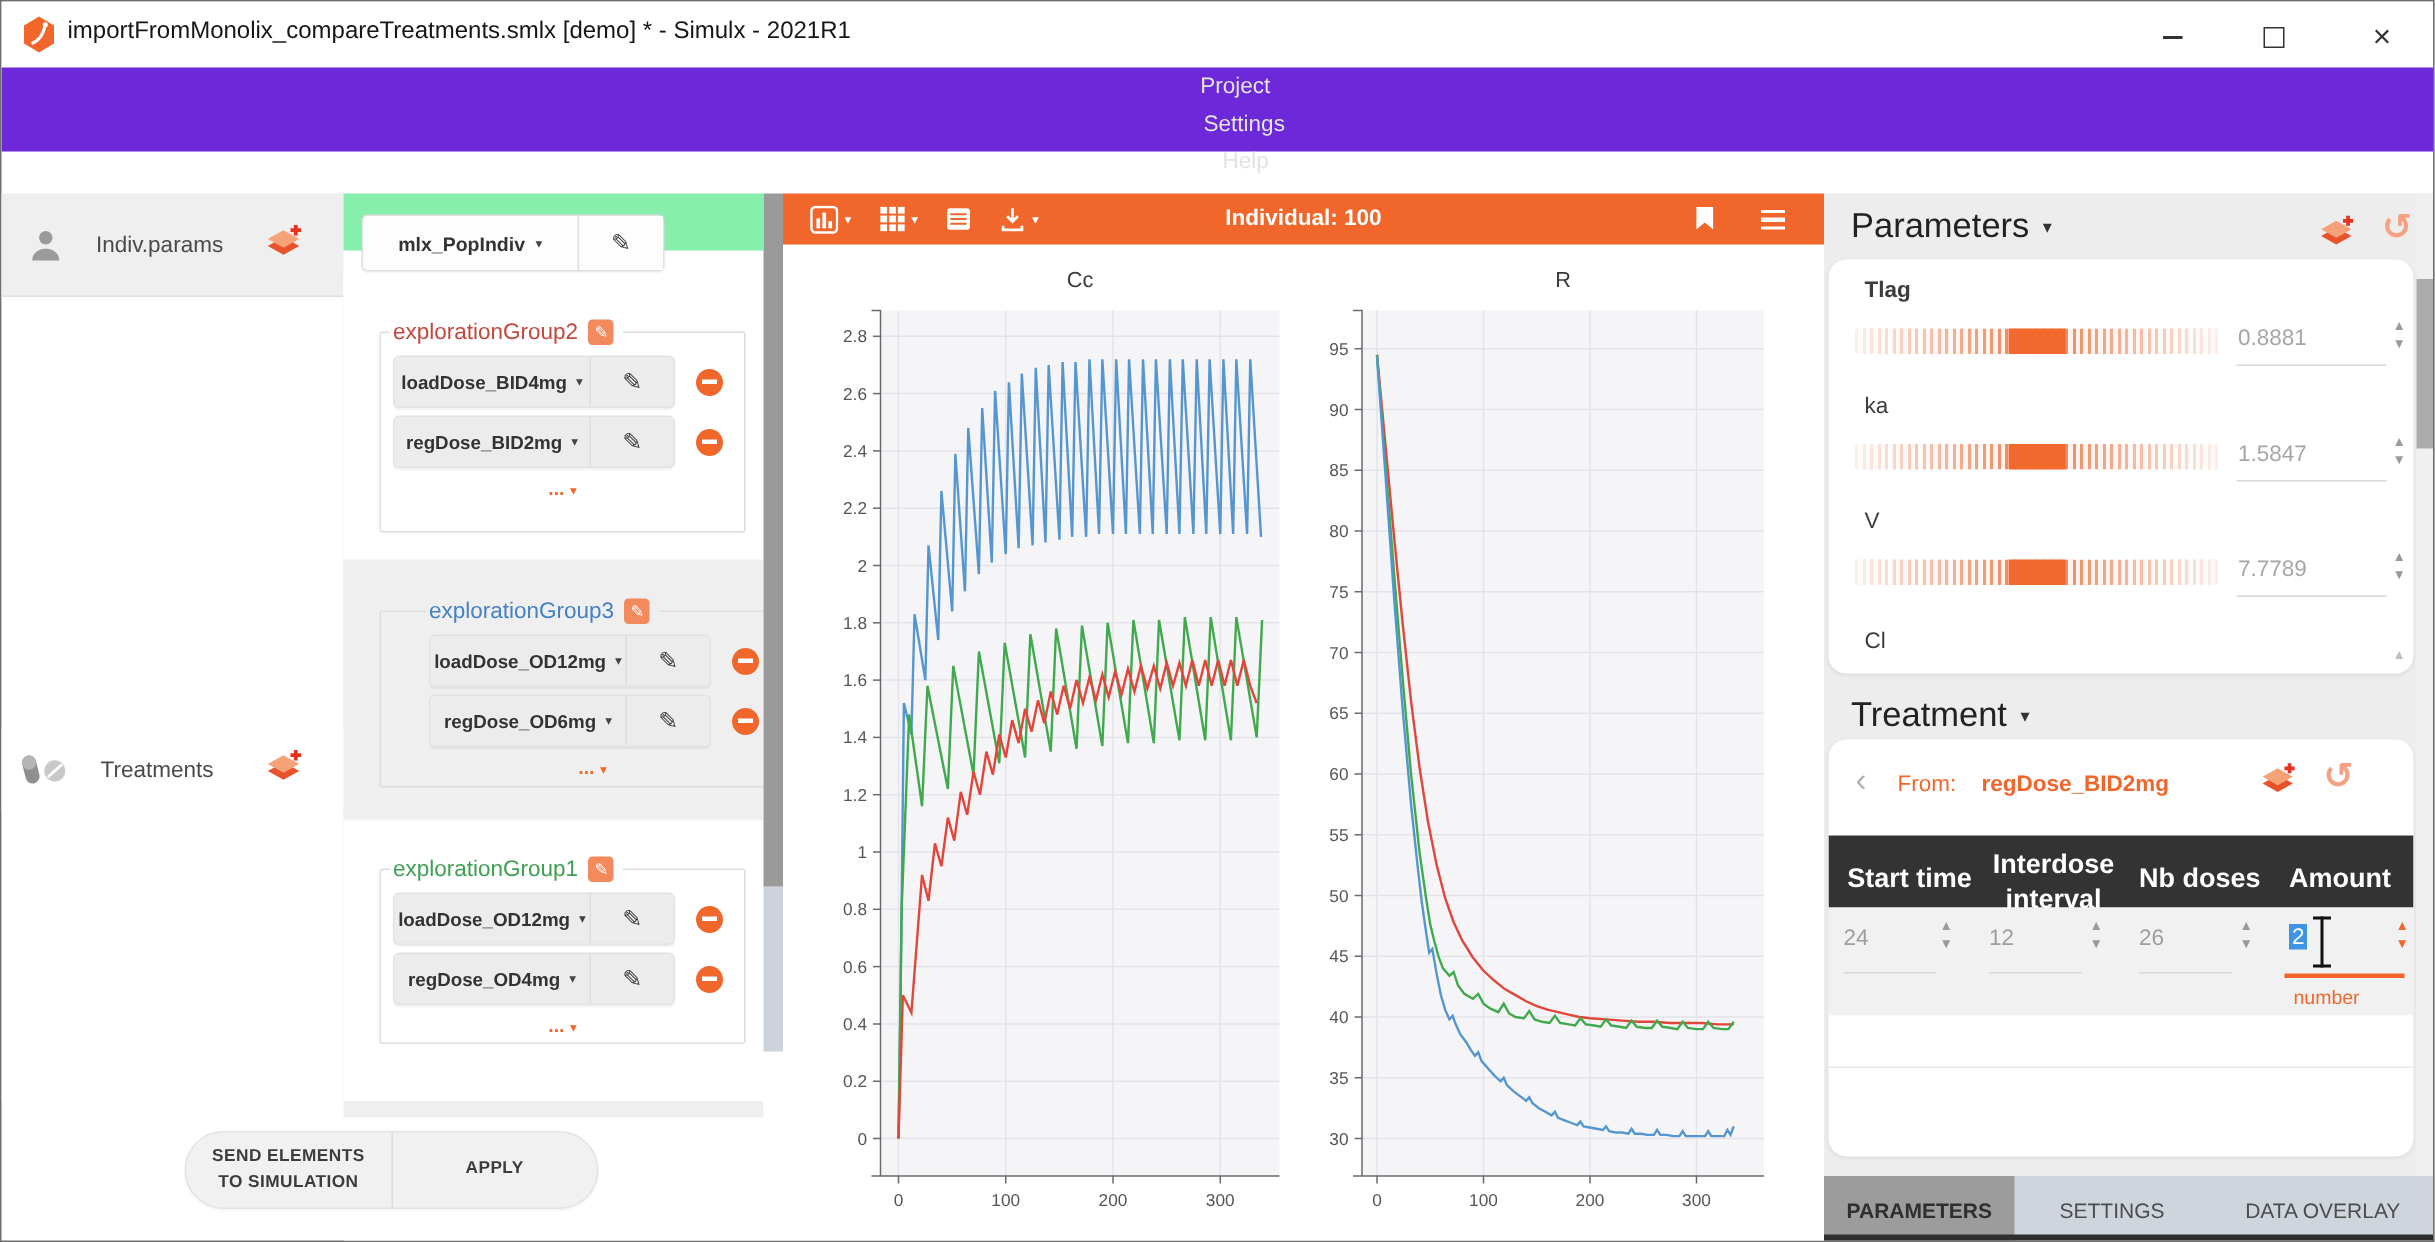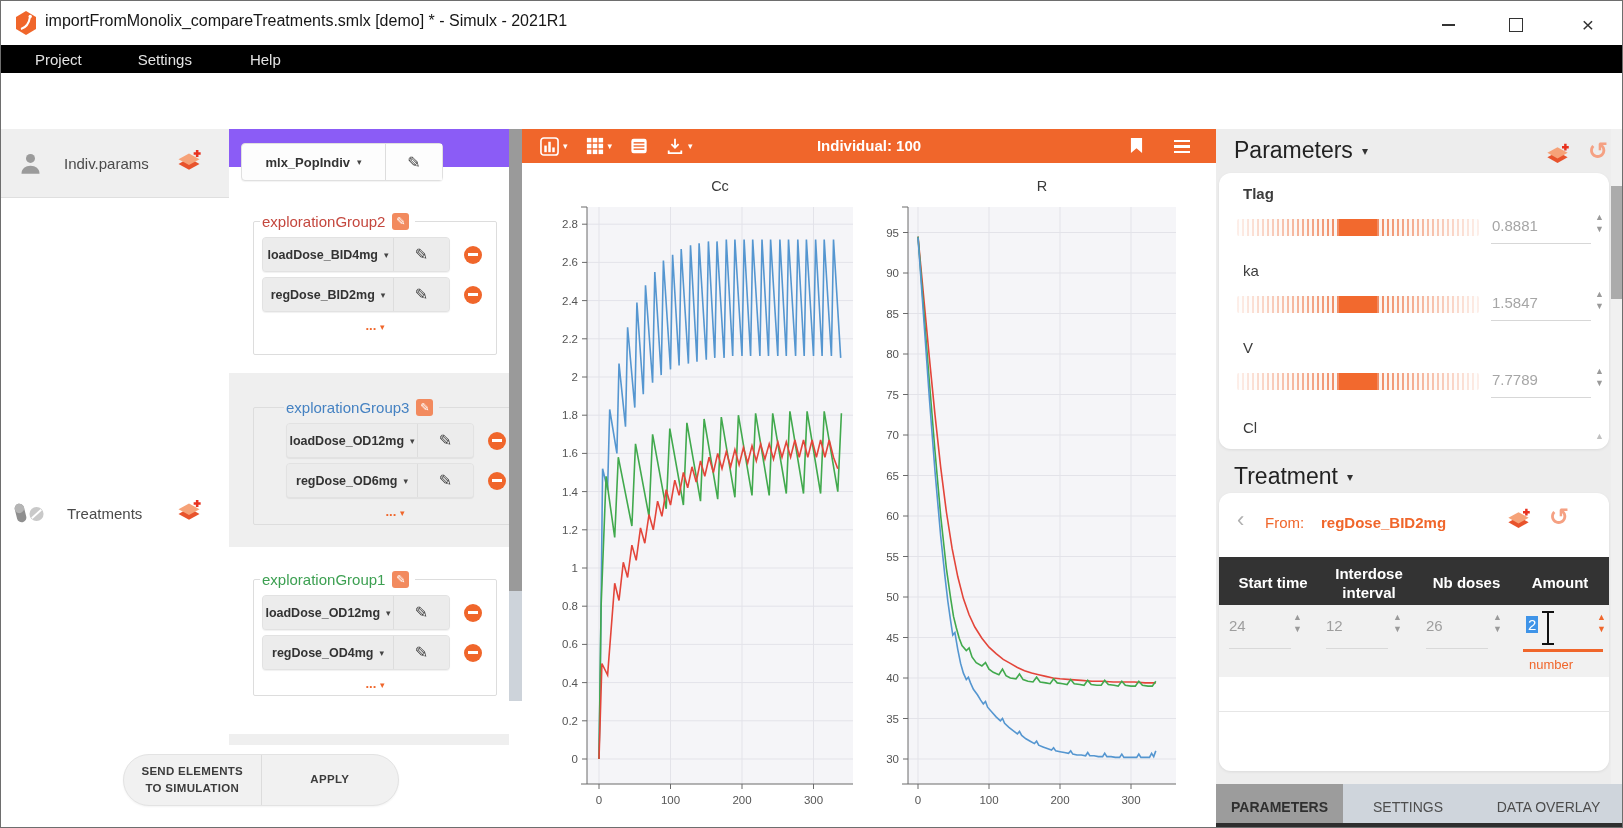--- a/index.html
+++ b/index.html
@@ -11,7 +11,7 @@
   #title-text{left:44px;top:11px;font-size:16px;color:#161616;}
   .winbtn{top:14px;width:34px;height:20px;display:flex;align-items:center;justify-content:center;}
   
-  #menubar{left:0;top:44px;width:100%;height:28px;background:#000000;display:flex;align-items:center;}
+  #menubar{left:0;top:44px;width:100%;height:56px;background:#6d28d9;display:flex;align-items:center;flex-direction:column;}
   .menu-item{color:#e3e3e3;font-size:15px;margin-left:24px;padding:4px 10px;cursor:default;}
   
   #tabbar{left:0;top:88px;width:100%;height:40px;background:#5a5a5a;display:flex;align-items:stretch;}

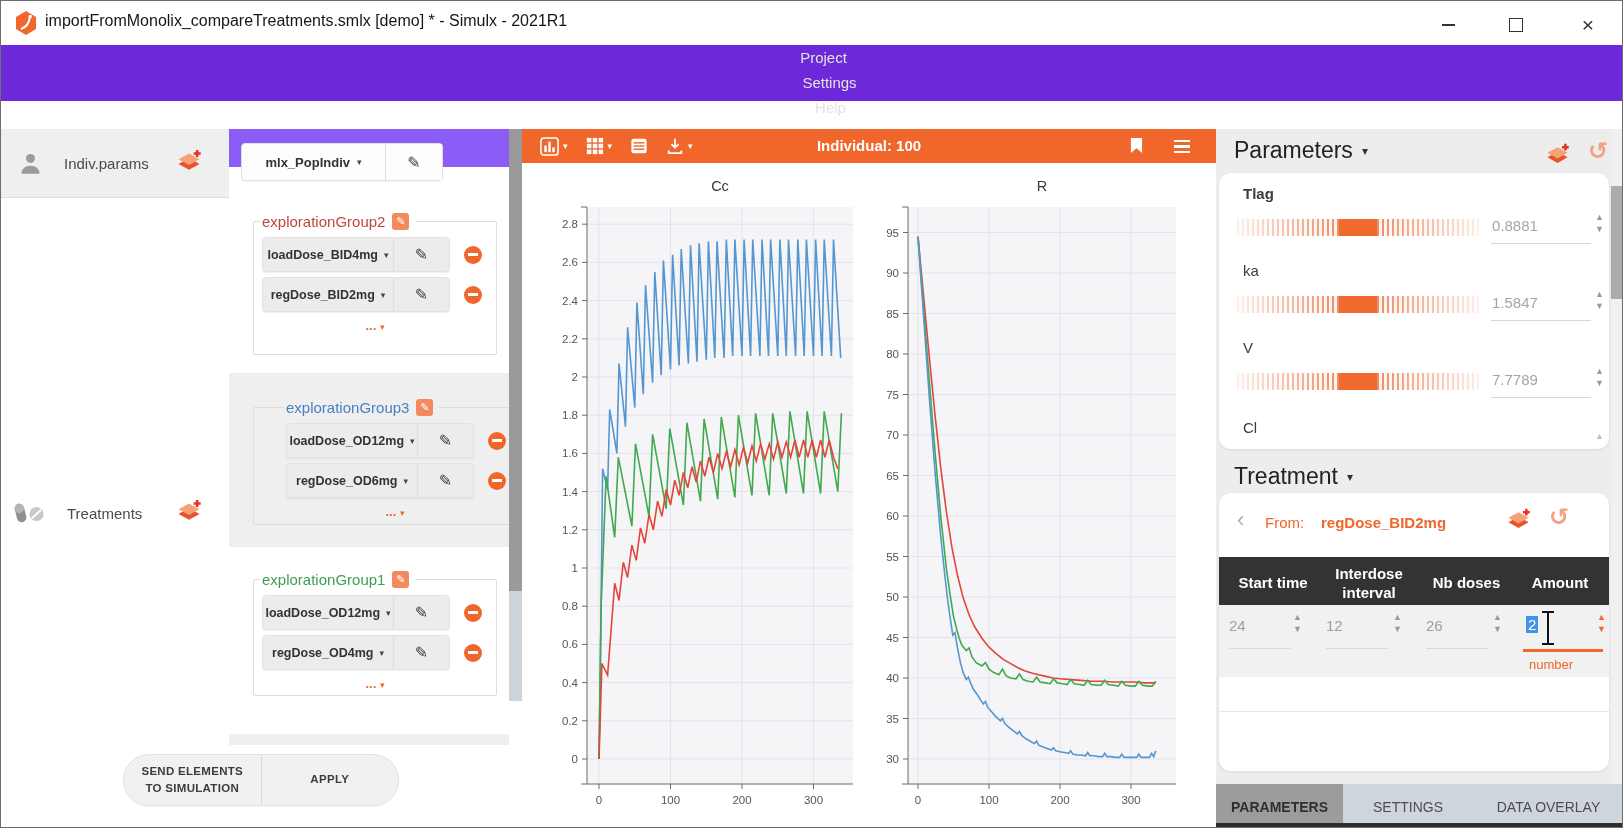--- a/index.html
+++ b/index.html
@@ -147,7 +147,7 @@
   </div>
 
   <div class="abs" id="midpanel">
-    <div class="gsection" style="top:0;height:38px;background:#8b5cf6;">
+    <div class="gsection" style="top:0;height:38px;background:#86efac;">
       <div id="selectorbox">
         <div class="lab">
             <span>mlx_PopIndiv</span>

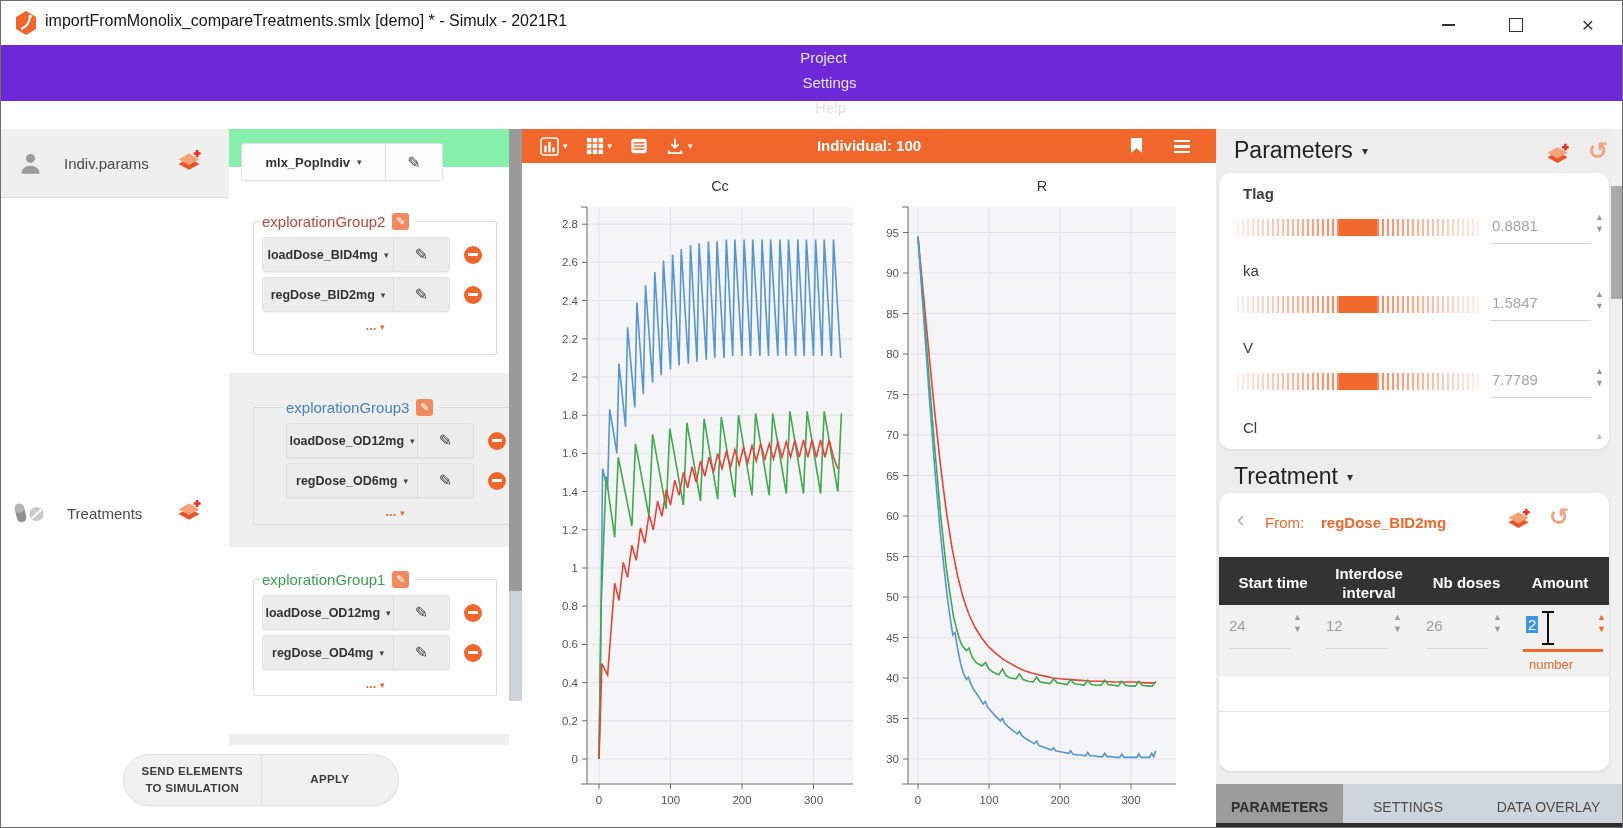--- a/index.html
+++ b/index.html
@@ -66,7 +66,7 @@
   .spin i{font-style:normal;font-size:9px;line-height:9px;color:#9a9a9a;}
   .spin.or i{color:#f0662b;}
   
-  .thead{position:absolute;background:#333;color:#fff;font-weight:bold;font-size:15px;}
+  .thead{position:absolute;background:#333;color:#fff;font-weight:bold;font-size:18px;}
   .thcell{position:absolute;text-align:center;line-height:1.25;}
   .tval{position:absolute;font-size:15px;color:#9e9e9e;}
   .vline{position:absolute;height:1px;background:#d9d9d9;}

